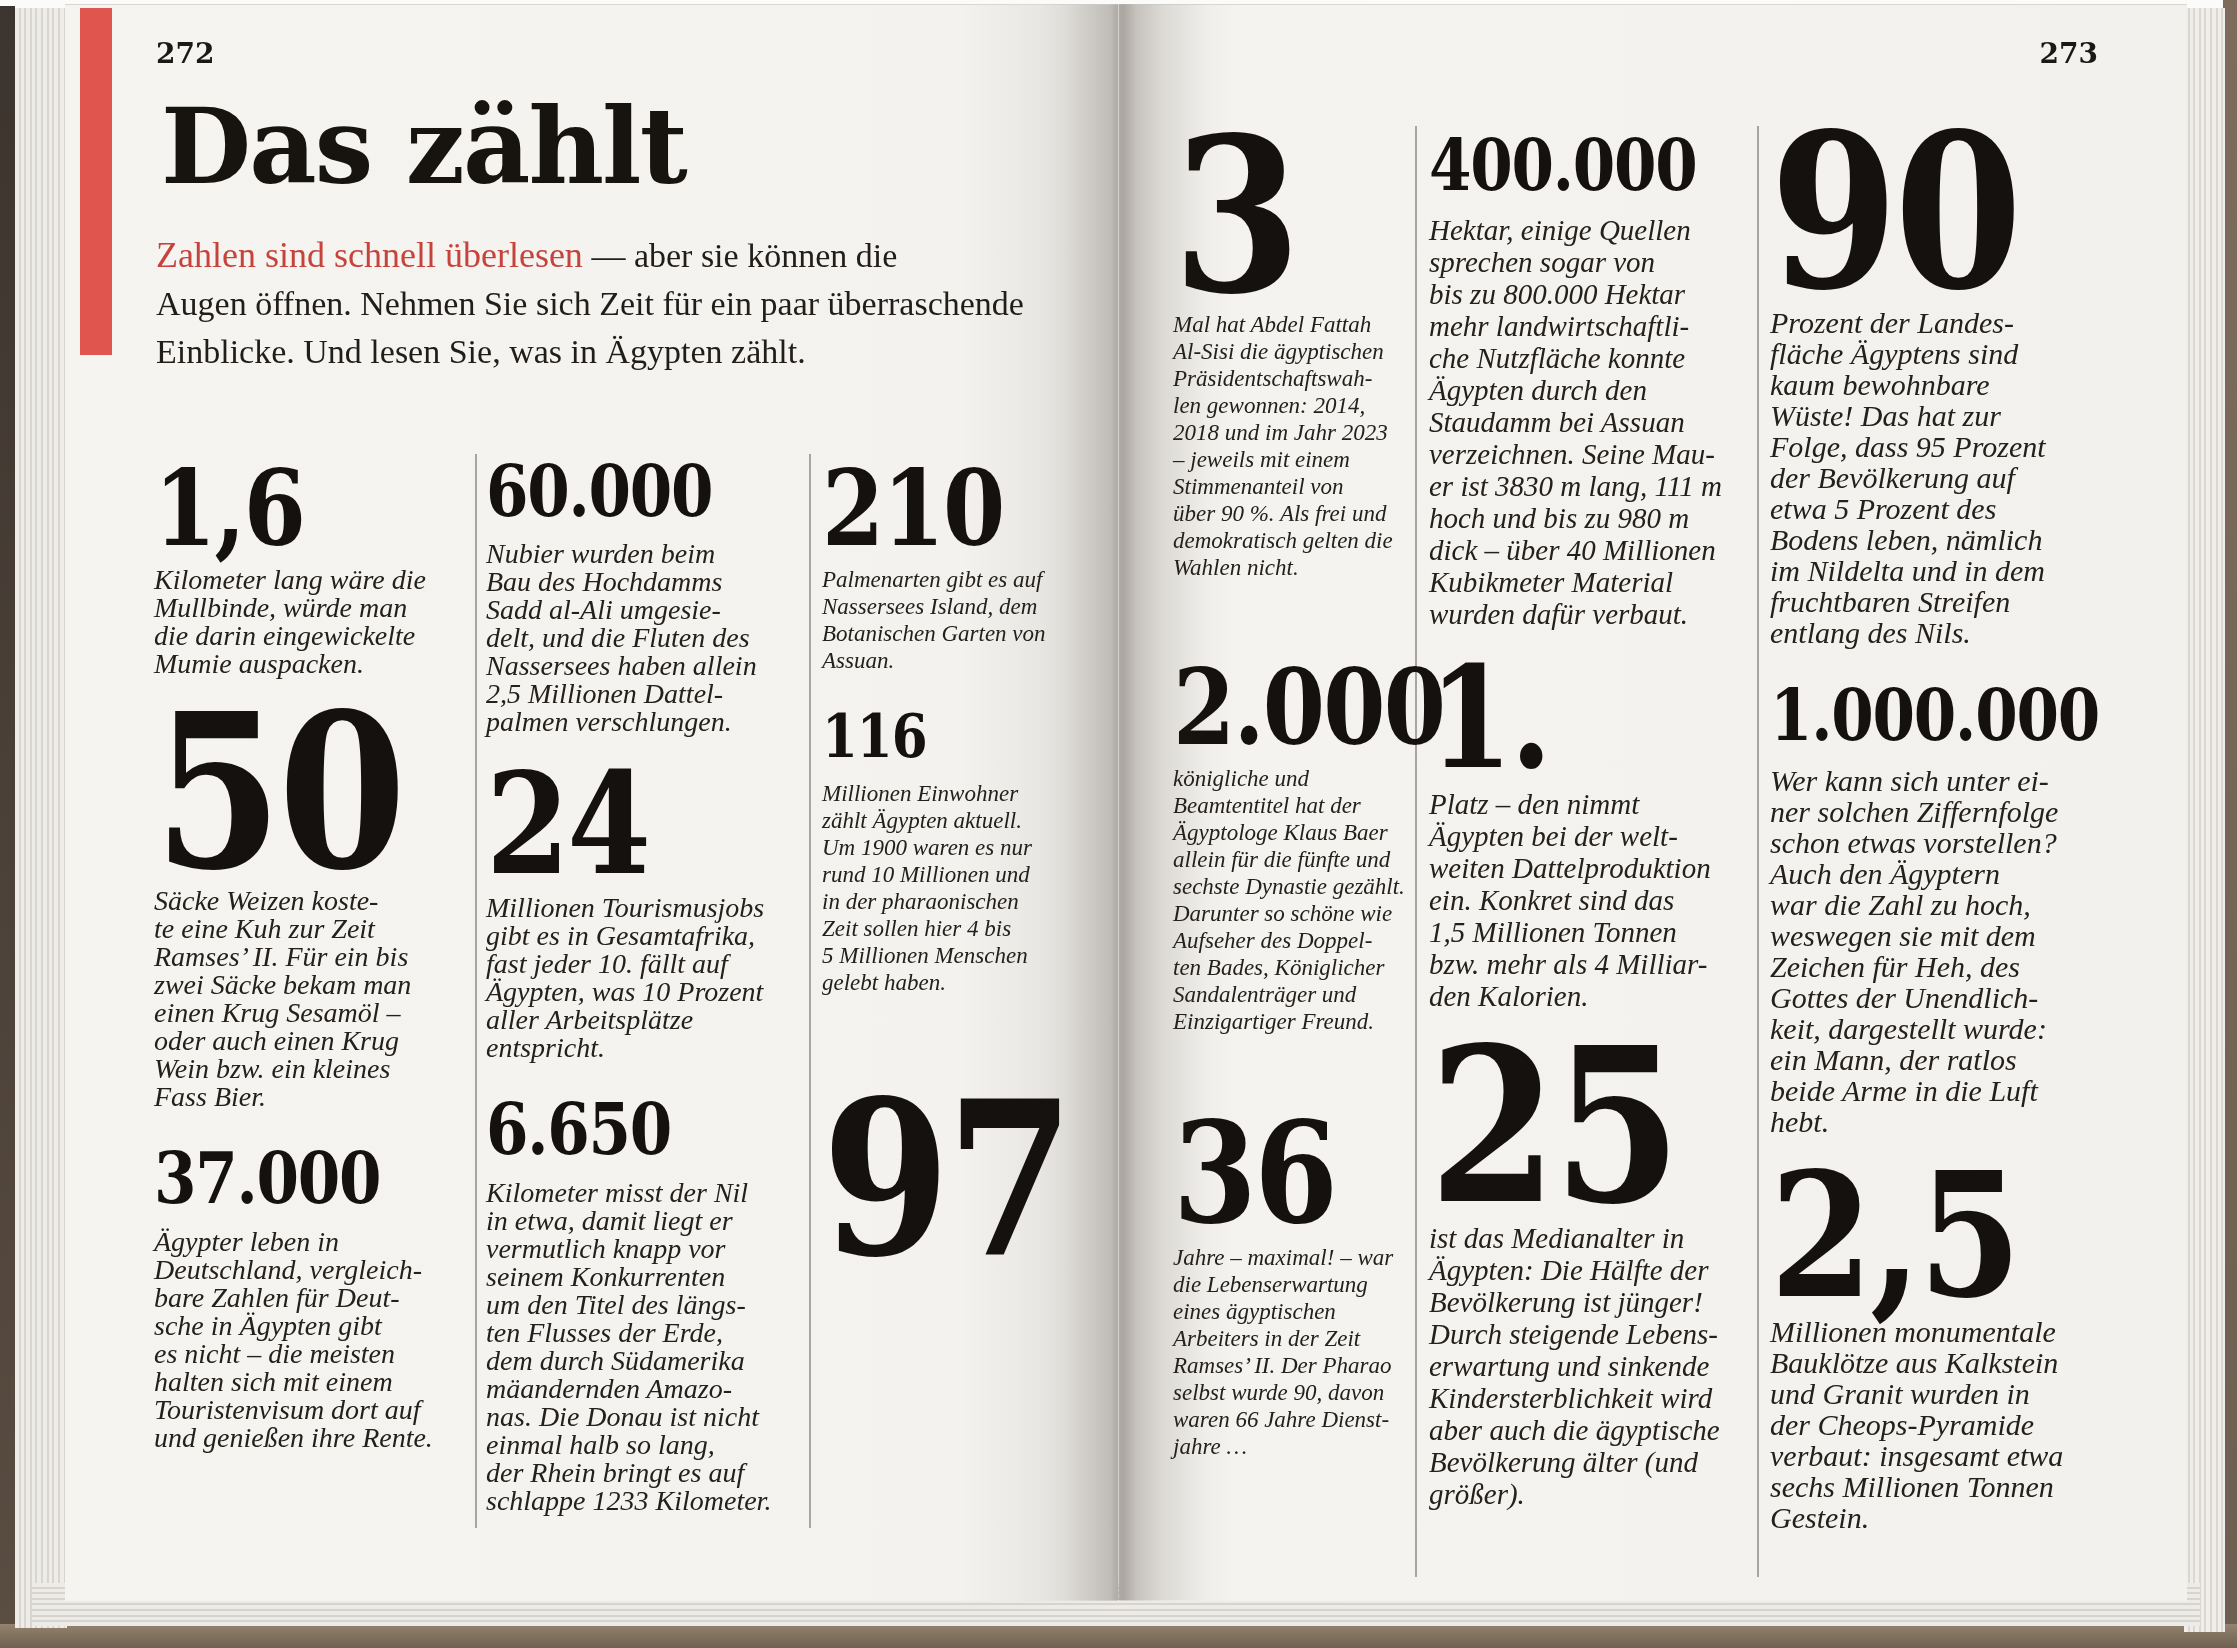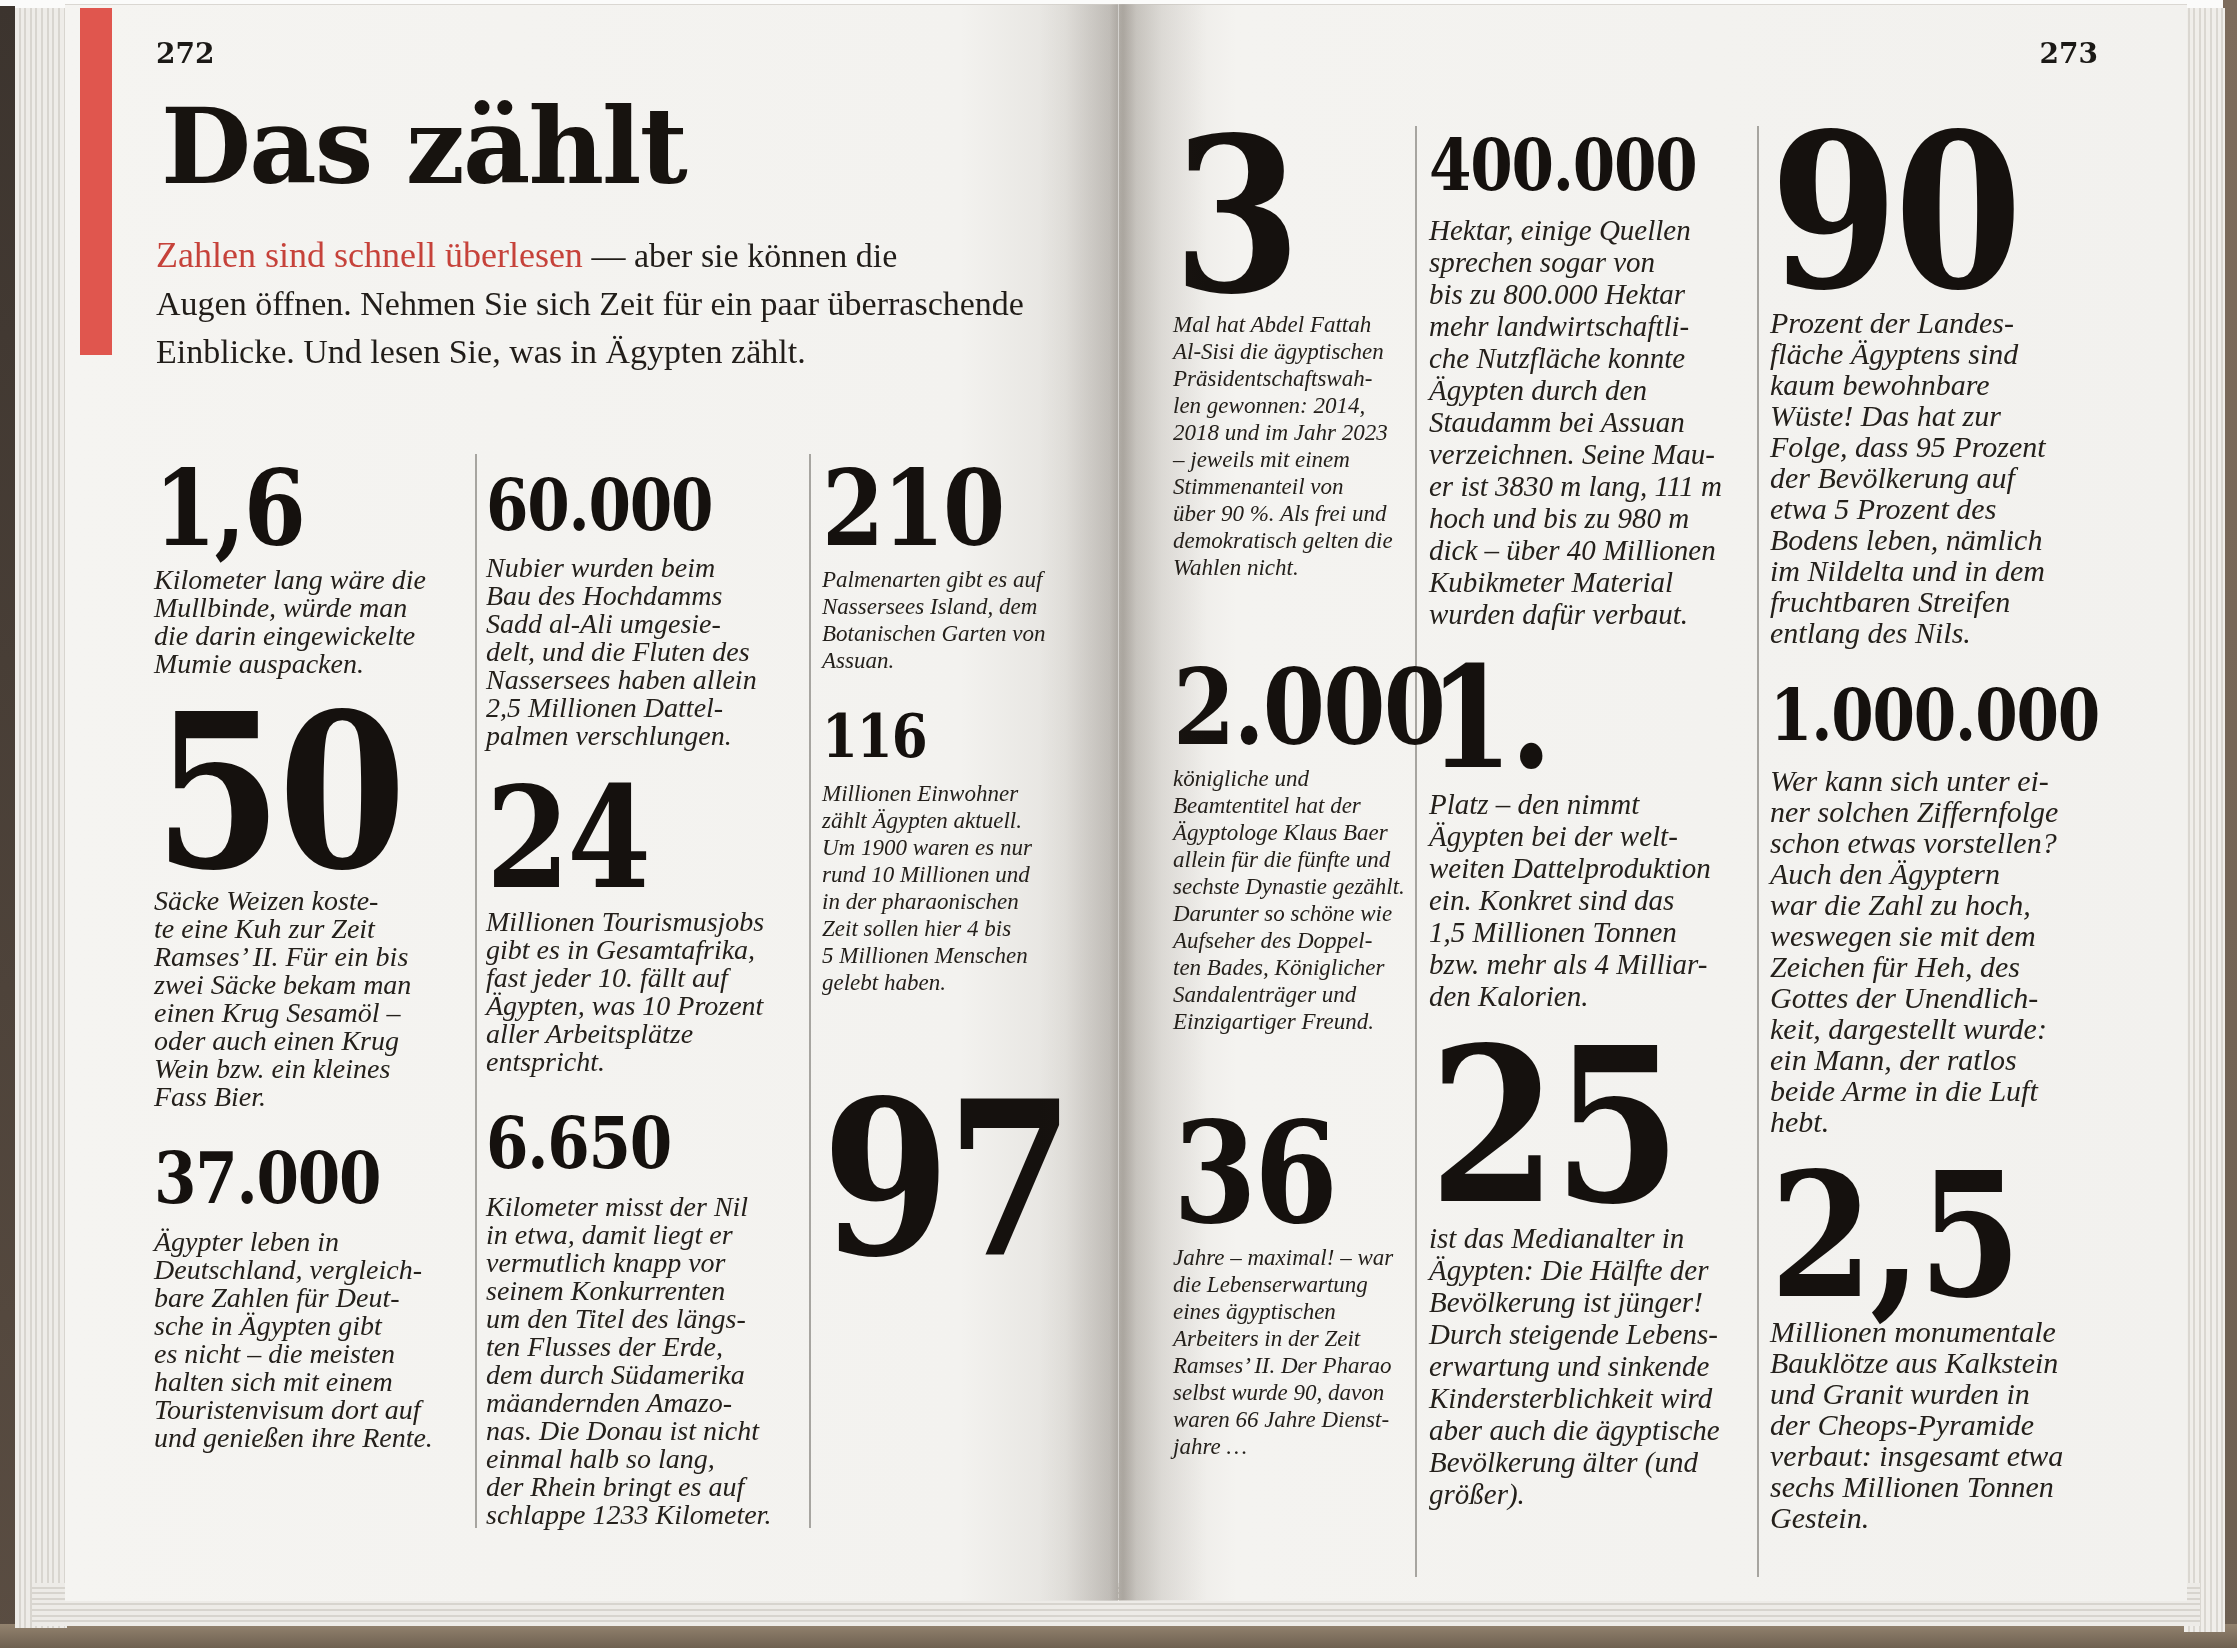--- a/index.html
+++ b/index.html
@@ -41,7 +41,7 @@
   
   .col{position:absolute;}
   .cols-left .col:nth-child(1){left:89px;top:461px;width:322px;}
-  .cols-left .col:nth-child(2){left:421px;top:467px;width:322px;}
+  .cols-left .col:nth-child(2){left:421px;top:453px;width:322px;}
   .cols-left .col:nth-child(3){left:757px;top:461px;width:289px;}
   .cols-right .col:nth-child(1){left:54px;top:131px;width:238px;}
   .cols-right .col:nth-child(2){left:310px;top:127px;width:328px;}

